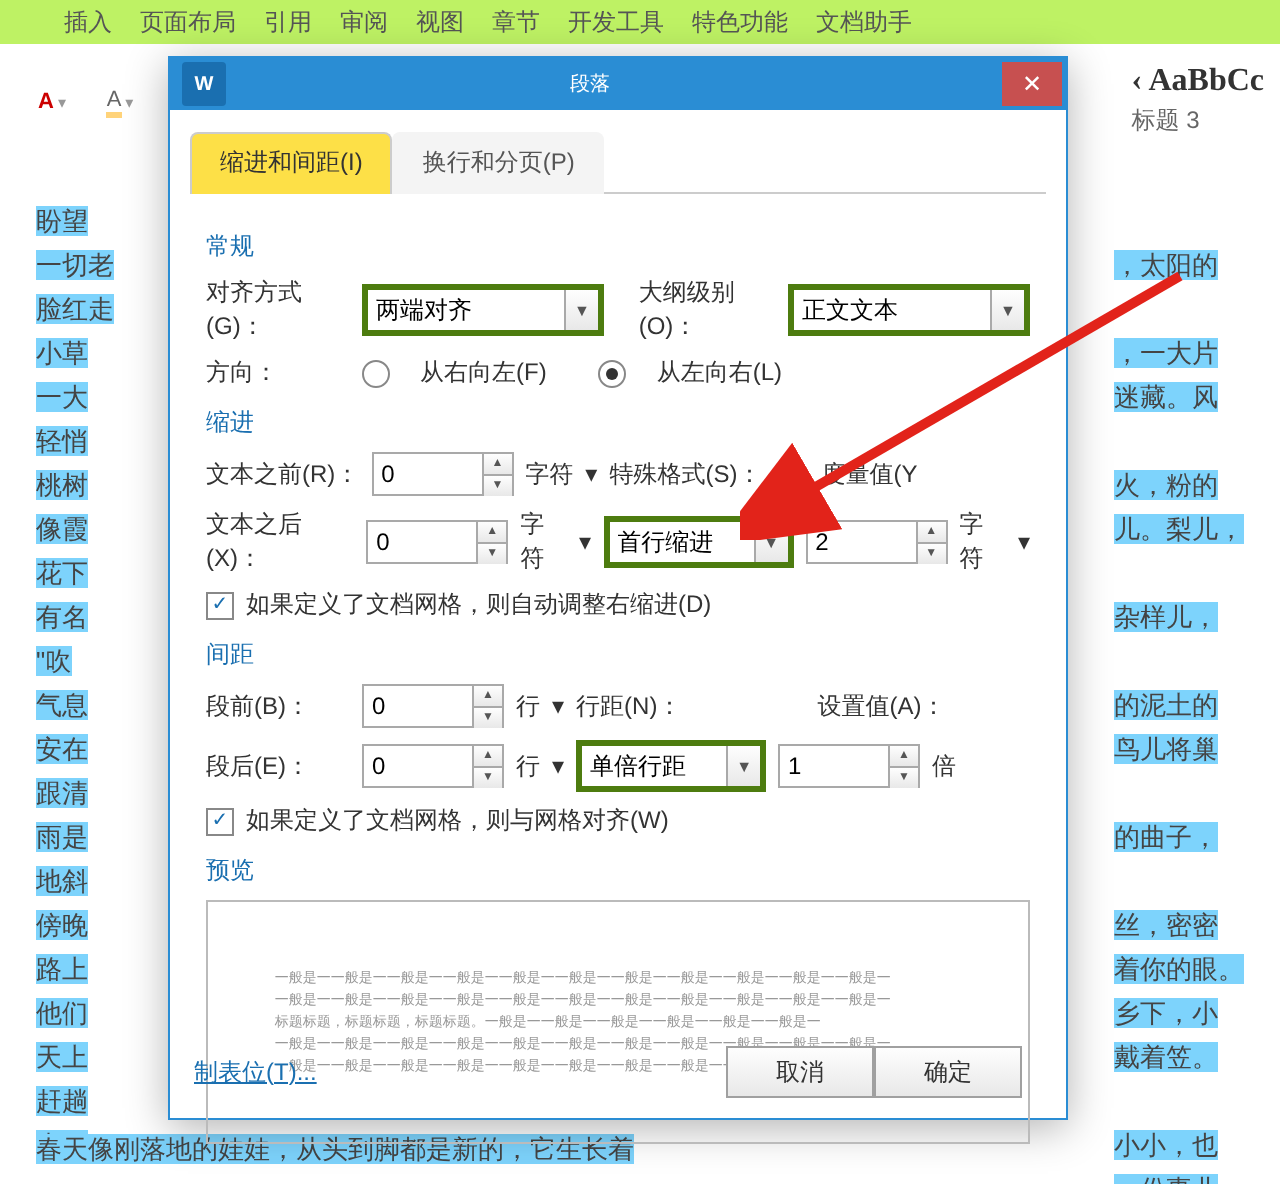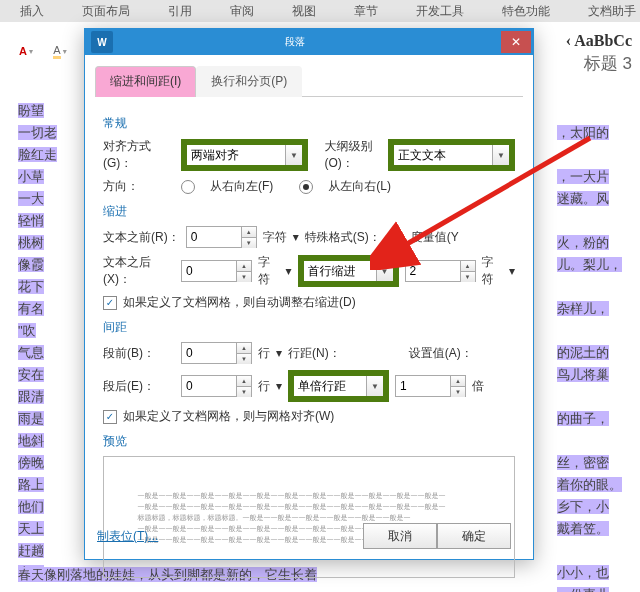--- a/index.html
+++ b/index.html
@@ -4,7 +4,7 @@
 <style>
 html,body{margin:0;padding:0;font-family:"Microsoft YaHei","SimSun",sans-serif;font-size:12px;color:#333;background:#f0f0f0}
 .stage{position:relative;width:640px;height:592px;overflow:hidden;background:#fff}
-.menubar{position:absolute;top:0;left:0;right:0;height:22px;background:#e5e5e5;border-bottom:1px solid #e5e5e5;display:flex;align-items:center;gap:38px;padding-left:20px;font-size:12px;color:#555}
+.menubar{position:absolute;top:0;left:0;right:0;height:22px;background:#bef264;border-bottom:1px solid #e5e5e5;display:flex;align-items:center;gap:14px;padding-left:32px;font-size:12px;color:#555}
 .ribbon{position:absolute;top:22px;left:0;right:0;height:58px;background:#fff;border-bottom:1px solid #e0e0e0;display:flex;align-items:center}
 .ribbon-left{display:flex;align-items:center;gap:6px;padding-left:12px}
 .rib-btn{width:26px;height:26px;border:1px solid transparent;display:flex;align-items:center;justify-content:center;font-size:11px;color:#666}

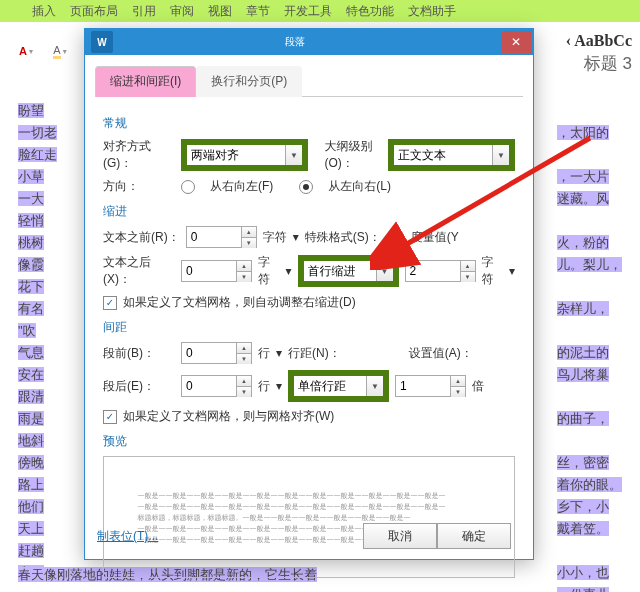--- a/index.html
+++ b/index.html
@@ -9,7 +9,7 @@
 .ribbon-left{display:flex;align-items:center;gap:6px;padding-left:12px}
 .rib-btn{width:26px;height:26px;border:1px solid transparent;display:flex;align-items:center;justify-content:center;font-size:11px;color:#666}
 .rib-btn .drop{font-size:8px;color:#999;margin-left:2px}
-.ribbon-right{position:absolute;right:8px;top:10px;text-align:right}
+.ribbon-right{position:absolute;right:8px;top:10px;}
 .style-sample{font-family:"Times New Roman";font-size:16px;font-weight:bold;color:#333}
 .style-name{font-size:17px;color:#666;margin-top:2px}
 .doc-bg{position:absolute;top:80px;left:0;right:0;bottom:0;background:#fff;padding:20px 18px;line-height:22px;font-size:13px;color:#444}

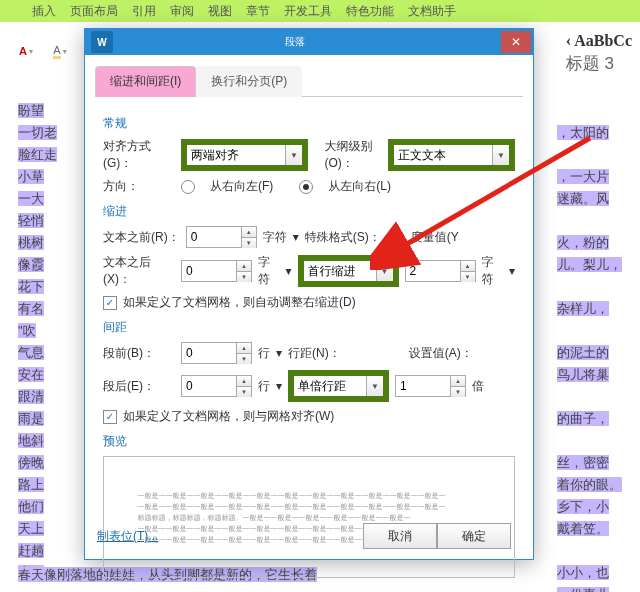--- a/index.html
+++ b/index.html
@@ -11,7 +11,7 @@
 .rib-btn .drop{font-size:8px;color:#999;margin-left:2px}
 .ribbon-right{position:absolute;right:8px;top:10px;}
 .style-sample{font-family:"Times New Roman";font-size:16px;font-weight:bold;color:#333}
-.style-name{font-size:17px;color:#666;margin-top:2px}
+.style-name{font-size:12px;color:#666;margin-top:2px}
 .doc-bg{position:absolute;top:80px;left:0;right:0;bottom:0;background:#fff;padding:20px 18px;line-height:22px;font-size:13px;color:#444}
 .doc-bg span.sel{background:#c4b5fd}
 .dialog{position:absolute;top:28px;left:84px;width:448px;height:530px;background:#fff;border:1px solid #2a8dd4;box-shadow:0 4px 20px rgba(0,0,0,.3)}

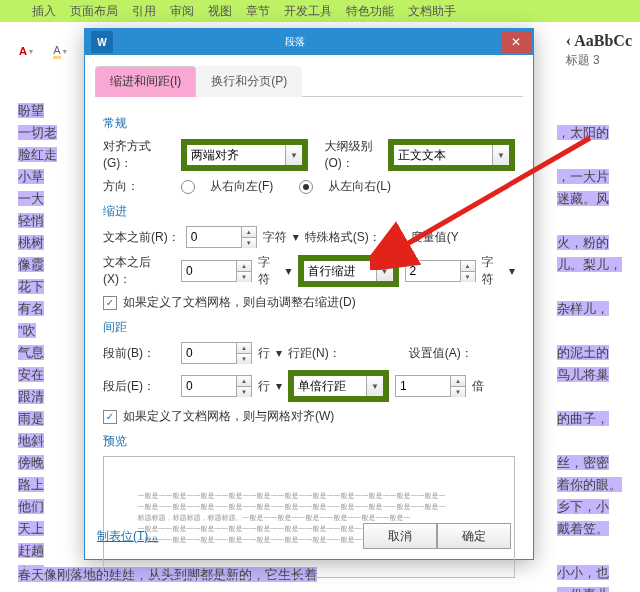--- a/index.html
+++ b/index.html
@@ -20,7 +20,7 @@
 .titlebar .ttl{flex:1;text-align:center;font-size:10px;margin-right:28px}
 .titlebar .close{width:30px;height:22px;background:#c75050;margin:2px;display:flex;align-items:center;justify-content:center;color:#fff;font-size:12px}
 .tabs{display:flex;border-bottom:1px solid #ccc;margin:10px 10px 0 10px}
-.tab{padding:6px 14px;border:1px solid #ccc;border-bottom:none;background:#f9a8d4;font-size:12px;position:relative;top:1px;border-radius:4px 4px 0 0}
+.tab{padding:6px 14px;border:1px solid #ccc;border-bottom:none;background:#fde047;font-size:12px;position:relative;top:1px;border-radius:4px 4px 0 0}
 .tab.inactive{background:#f4f4f4;border:1px solid transparent;color:#555}
 .body{padding:10px 18px 0 18px}
 .grp-title{color:#1a6fb0;font-size:12px;margin:8px 0 6px 0}

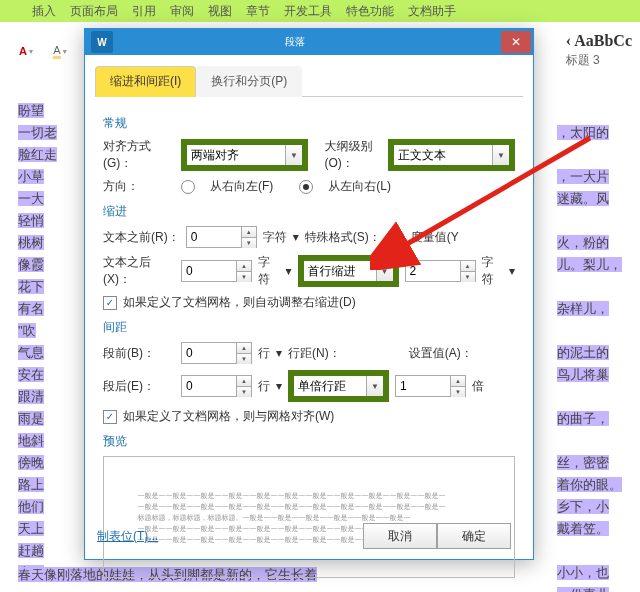--- a/index.html
+++ b/index.html
@@ -13,7 +13,7 @@
 .style-sample{font-family:"Times New Roman";font-size:16px;font-weight:bold;color:#333}
 .style-name{font-size:12px;color:#666;margin-top:2px}
 .doc-bg{position:absolute;top:80px;left:0;right:0;bottom:0;background:#fff;padding:20px 18px;line-height:22px;font-size:13px;color:#444}
-.doc-bg span.sel{background:#c4b5fd}
+.doc-bg span.sel{background:#7dd3fc}
 .dialog{position:absolute;top:28px;left:84px;width:448px;height:530px;background:#fff;border:1px solid #2a8dd4;box-shadow:0 4px 20px rgba(0,0,0,.3)}
 .titlebar{height:26px;background:#2a8dd4;display:flex;align-items:center;color:#fff}
 .titlebar .wps{width:22px;height:22px;background:#1a6fb0;margin:2px 6px;display:flex;align-items:center;justify-content:center;font-size:10px;font-weight:bold;color:#fff;border-radius:2px}

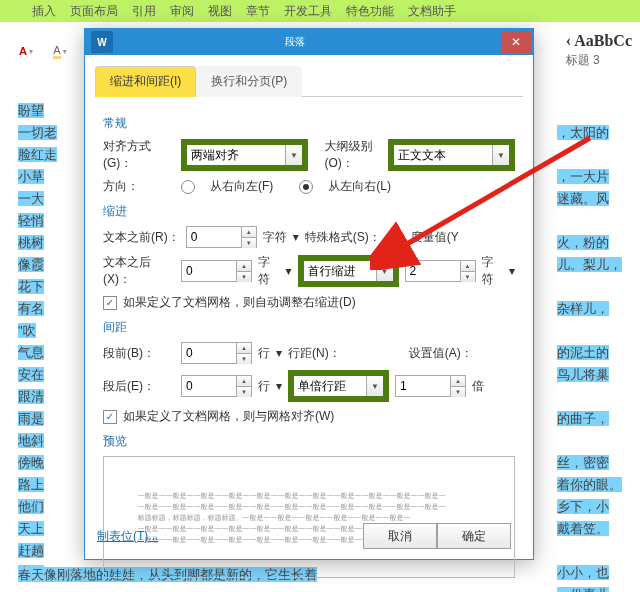--- a/index.html
+++ b/index.html
@@ -26,7 +26,7 @@
 .grp-title{color:#1a6fb0;font-size:12px;margin:8px 0 6px 0}
 .row{display:flex;align-items:center;gap:6px;margin:6px 0;font-size:12px;color:#333}
 .lbl{min-width:72px}
-.combo{display:inline-flex;align-items:center;border:6px solid #4d7c0f;height:20px;background:#fff}
+.combo{display:inline-flex;align-items:center;border:3px solid #4d7c0f;height:20px;background:#fff}
 .combo input{border:none;outline:none;font-size:12px;padding:0 4px}
 .combo .arr{width:16px;height:20px;border-left:1px solid #a9a9a9;display:flex;align-items:center;justify-content:center;font-size:8px;color:#555;background:linear-gradient(#fefefe,#e8e8e8)}
 .spin{display:inline-flex;align-items:center;border:1px solid #a9a9a9;height:20px;background:#fff}

